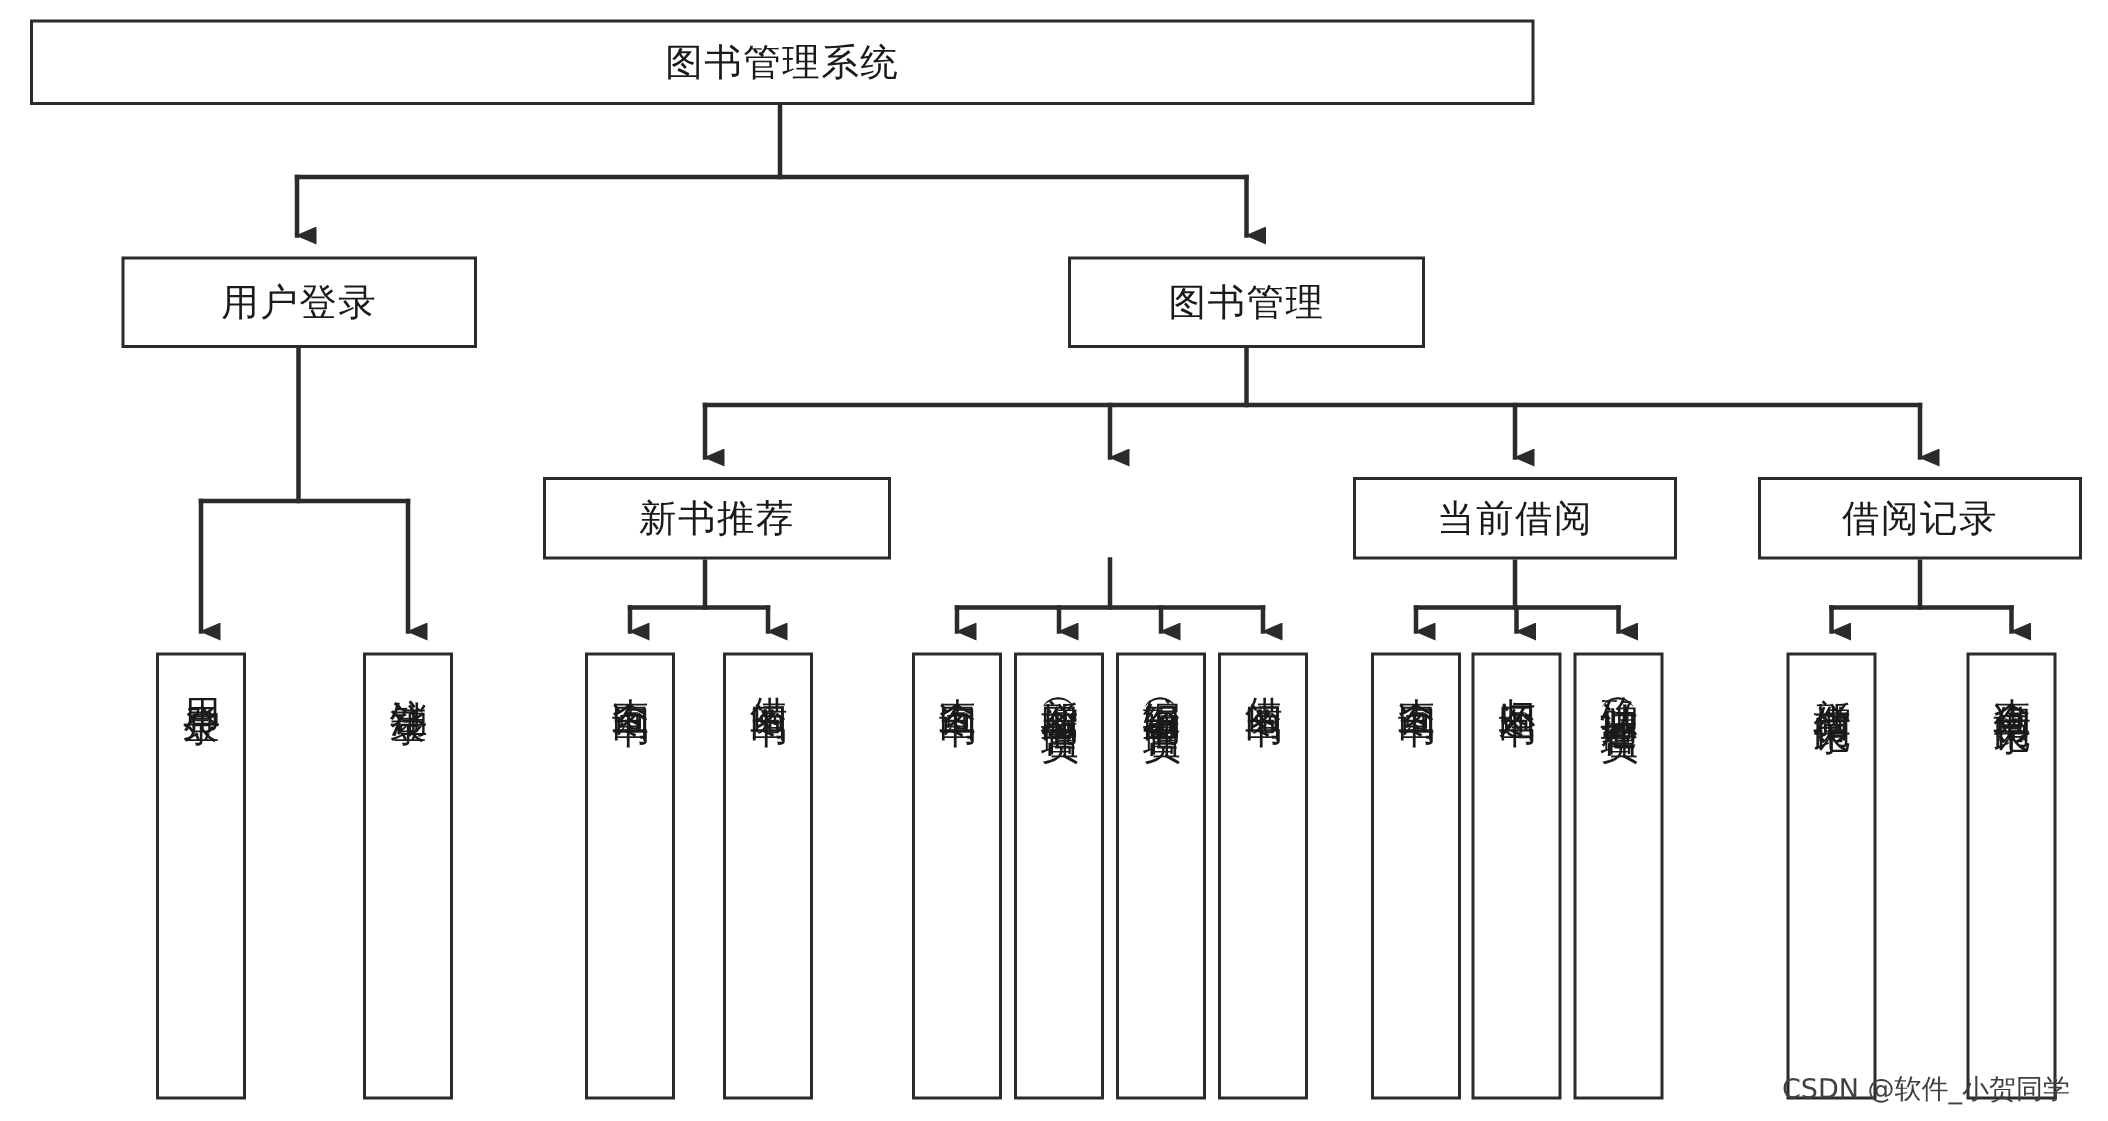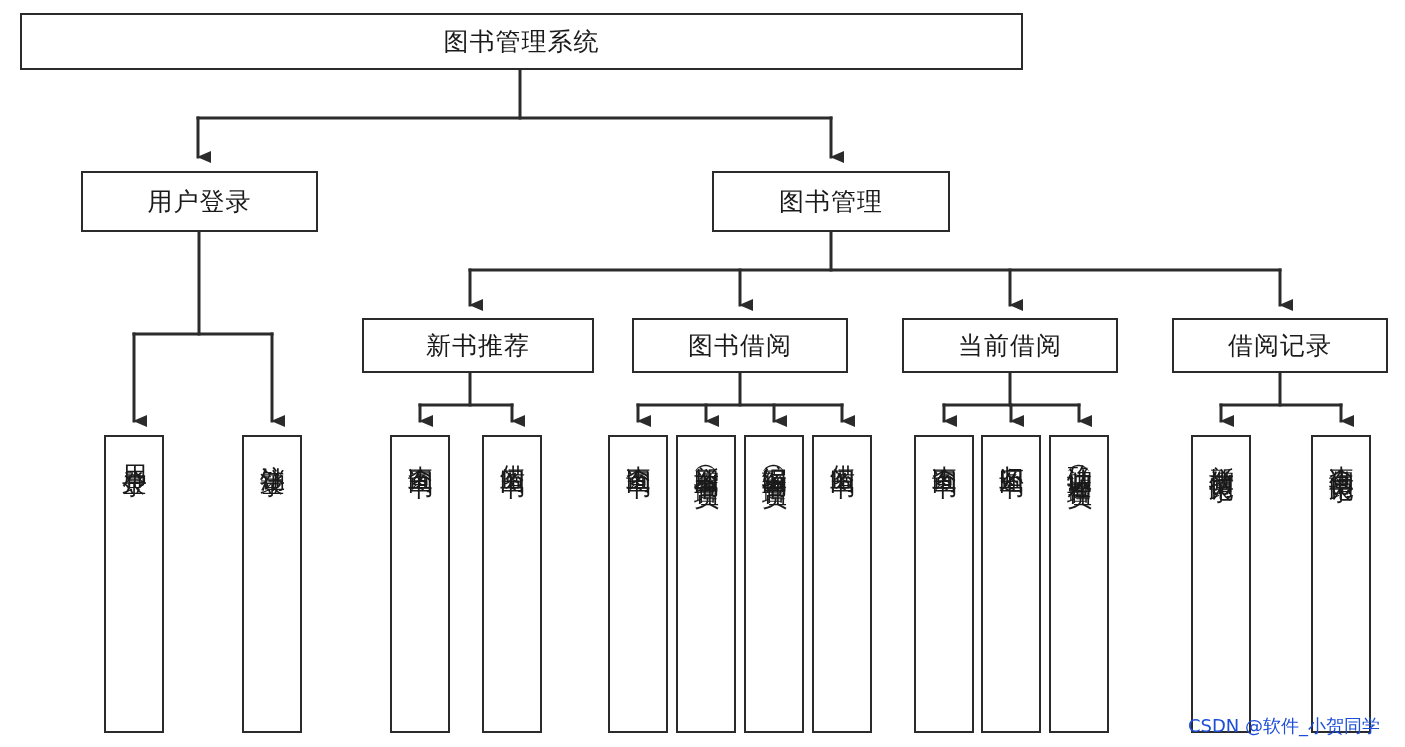--- a/index.html
+++ b/index.html
@@ -144,9 +144,6 @@
   <div class="node horiz" style="left:362px; top:318px; width:232px; height:55px;">
     <span class="label">新书推荐</span>
   </div>
-  <div class="node horiz" style="left:632px; top:318px; width:216px; height:55px;">
-    <span class="label">图书借阅</span>
-  </div>
   <div class="node horiz" style="left:1172px; top:318px; width:216px; height:55px;">
     <span class="label">借阅记录</span>
   </div>

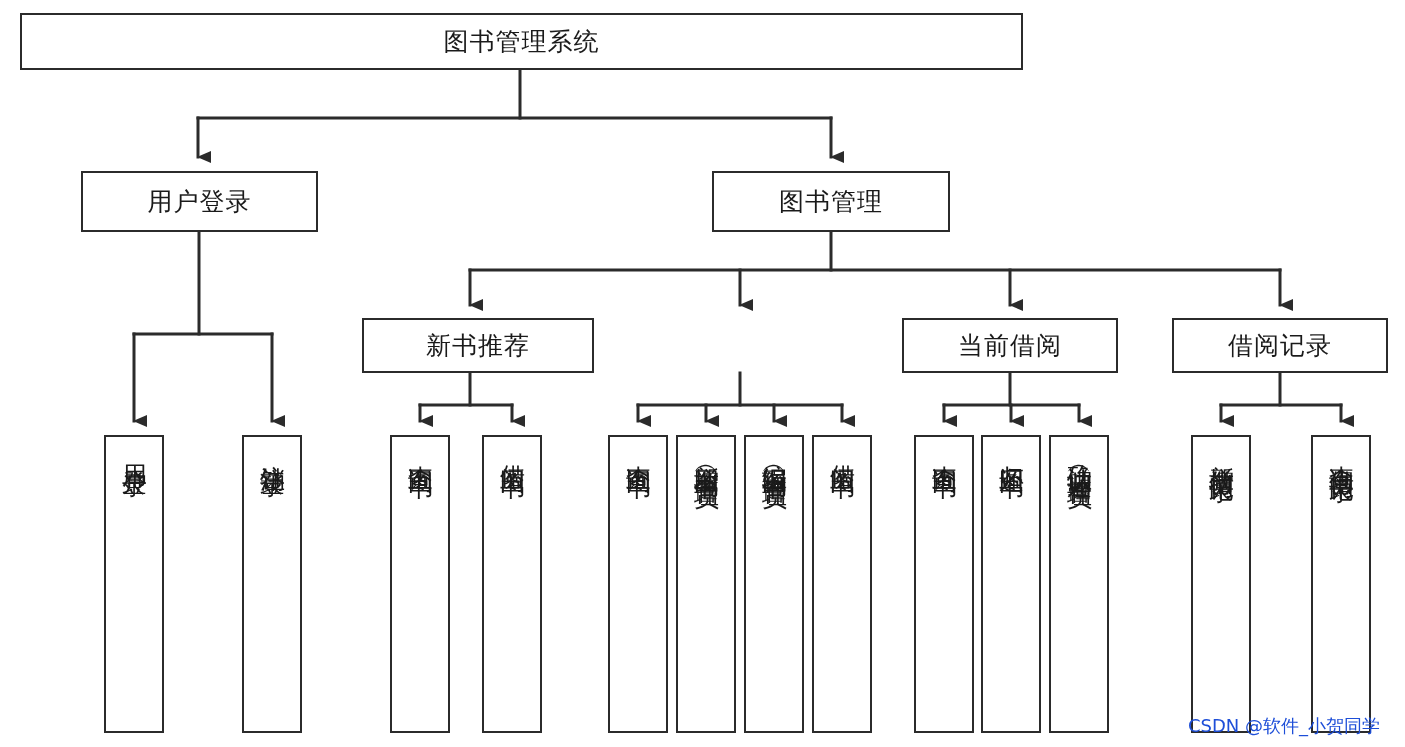--- a/index.html
+++ b/index.html
@@ -69,7 +69,7 @@
     left: 1188px;
     top: 714px;
     font-size: 18px;
-    color: #1d4ed8;
+    color: #404040;
     white-space: nowrap;
     z-index: 3;
     font-family: "DejaVu Sans", "Liberation Sans", sans-serif;

